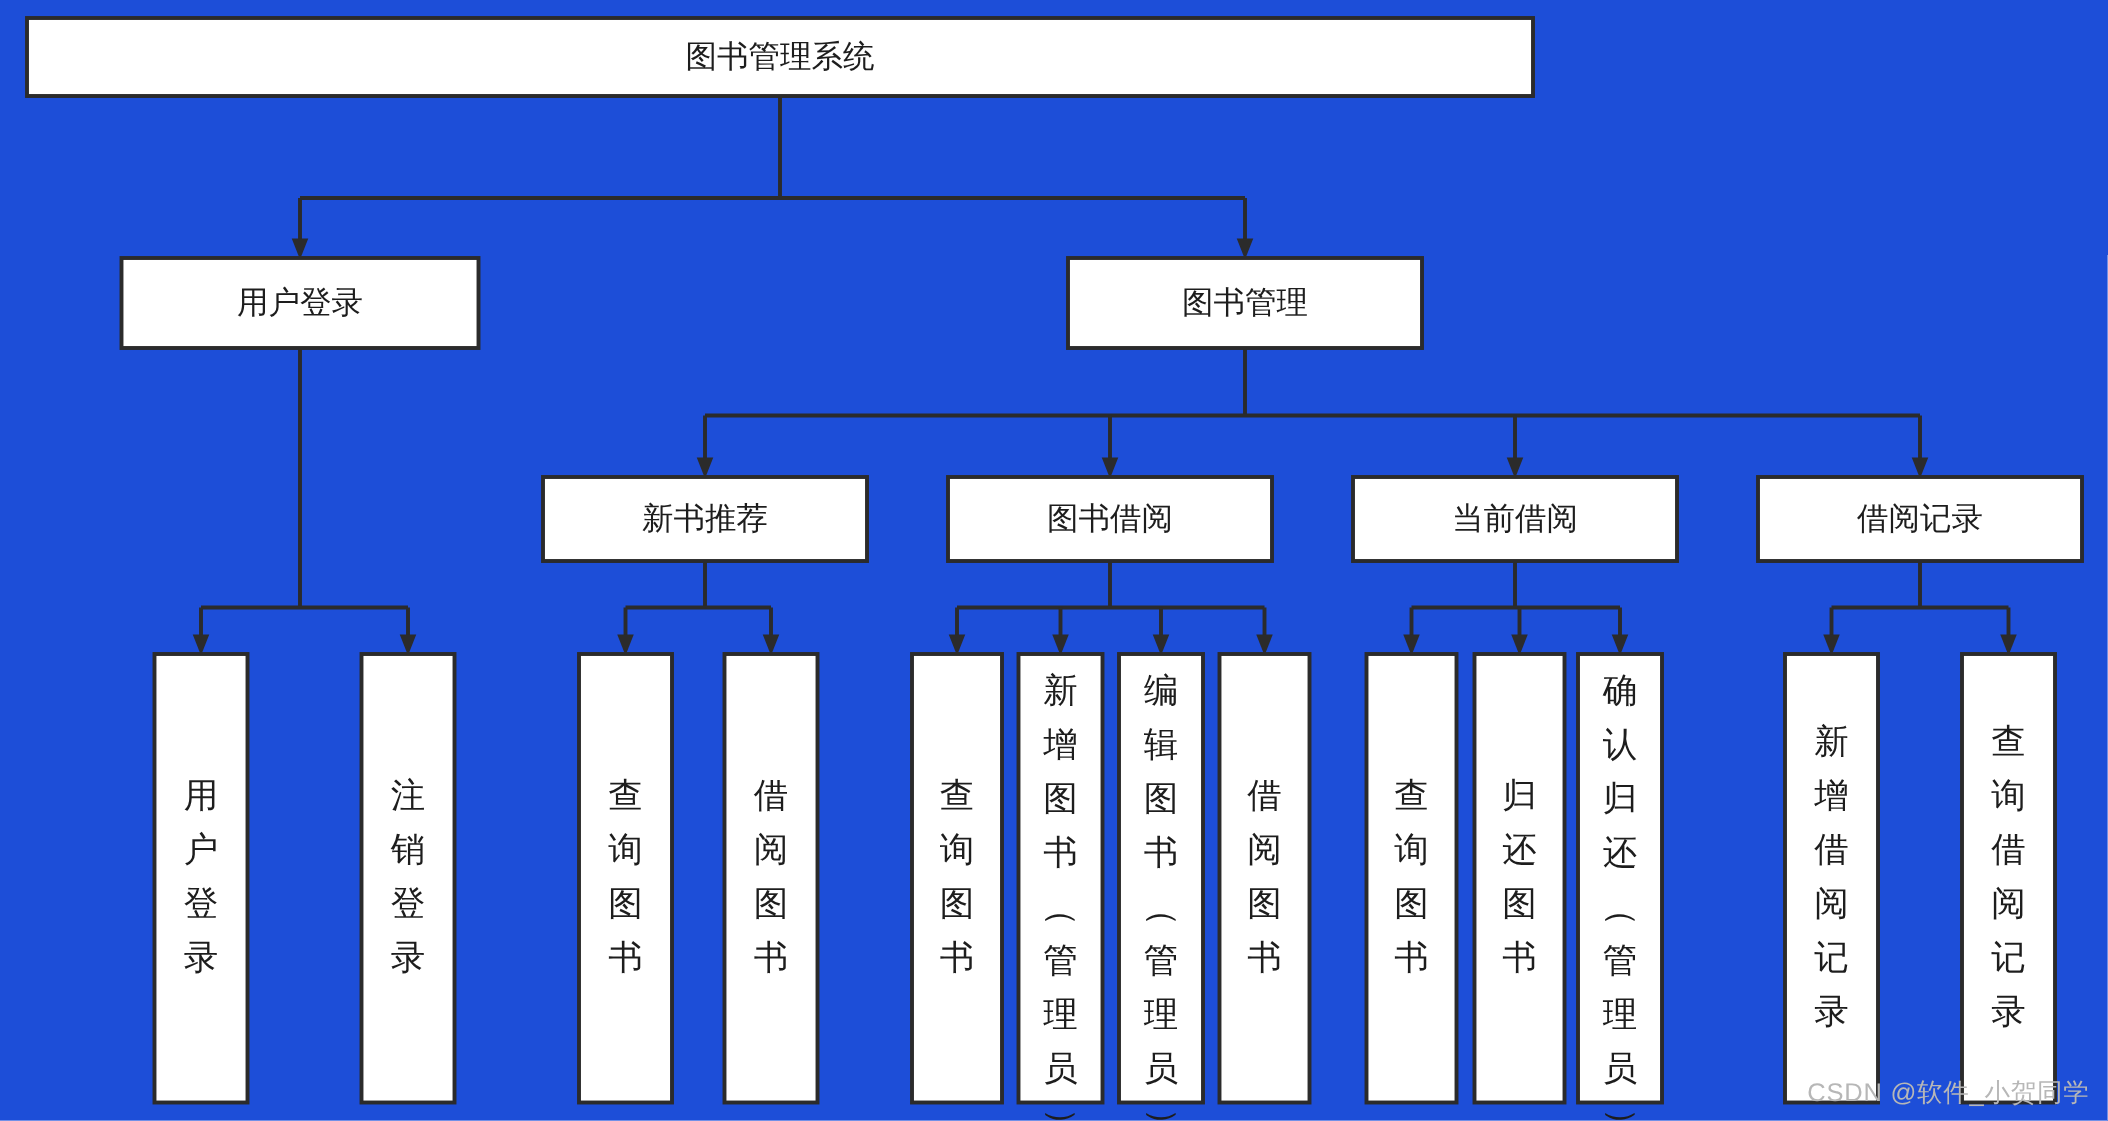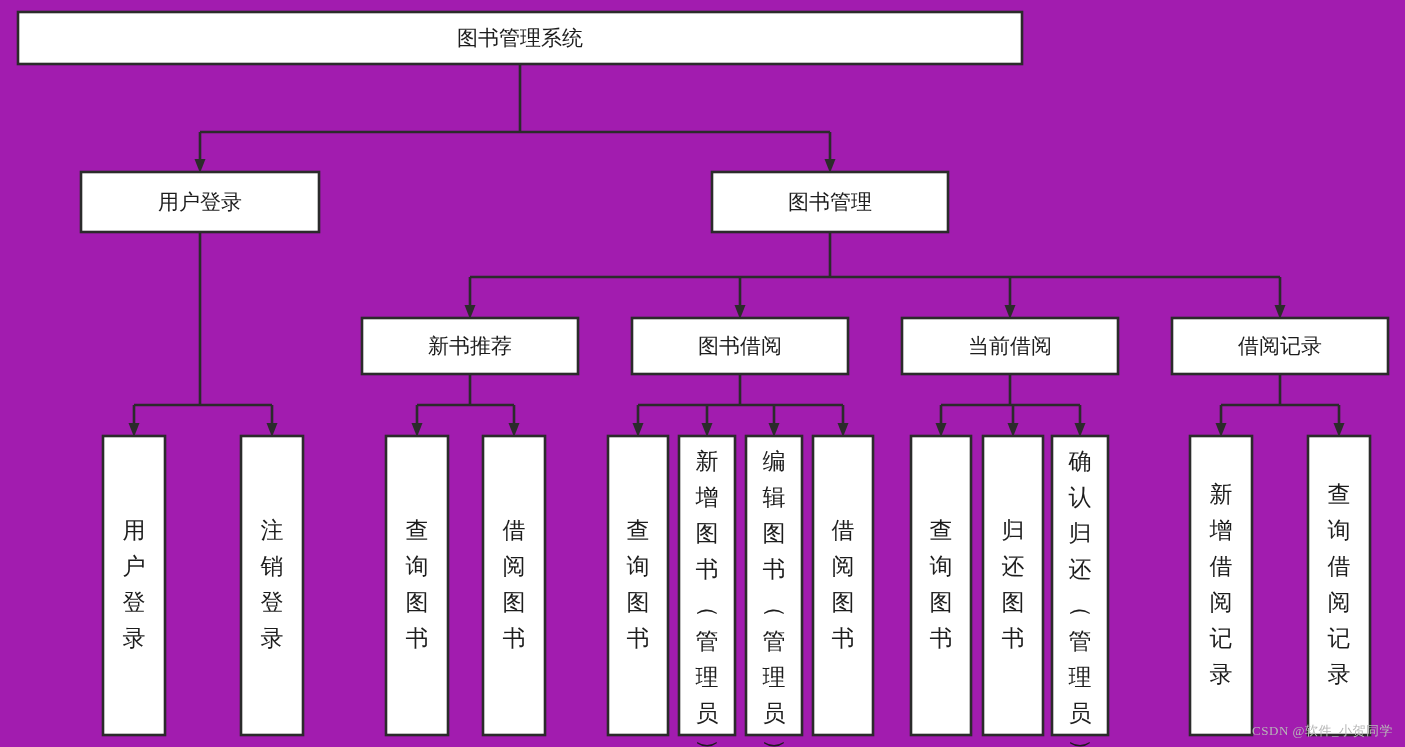--- a/index.html
+++ b/index.html
@@ -17,7 +17,7 @@
     position: relative;
     width: 1405px;
     height: 747px;
-    background: #a21caf;
+    background: #1d4ed8;
   }
   svg.canvas {
     position: absolute;

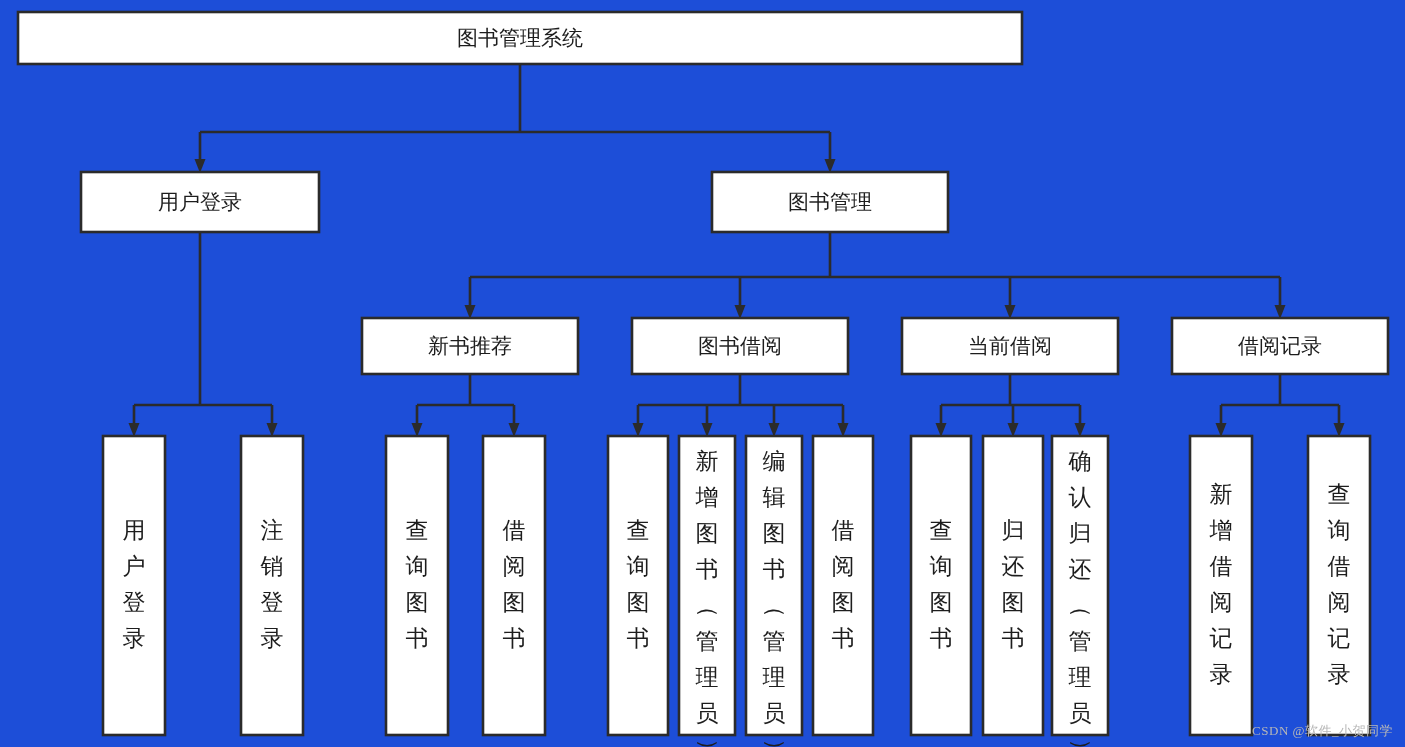--- a/index.html
+++ b/index.html
@@ -60,8 +60,8 @@
     position: absolute;
     right: 12px;
     bottom: 7px;
-    font-family: Liberation Serif, serif;
-    font-size: 13px;
+    font-family: Liberation Sans, sans-serif;
+    font-size: 17px;
     color: #b7b7b7;
     white-space: nowrap;
     letter-spacing: 0.5px;

